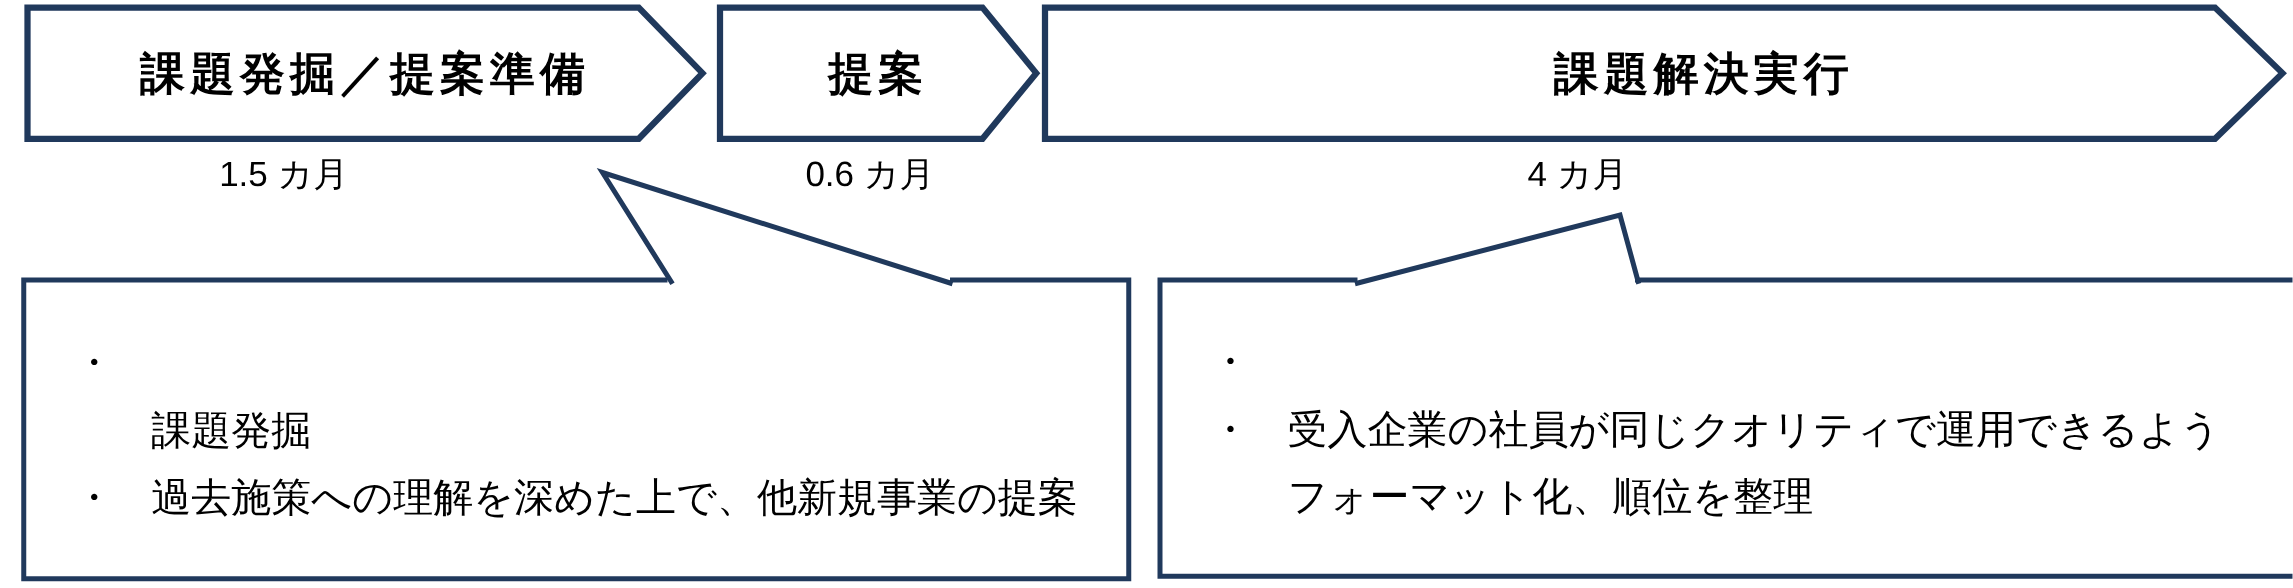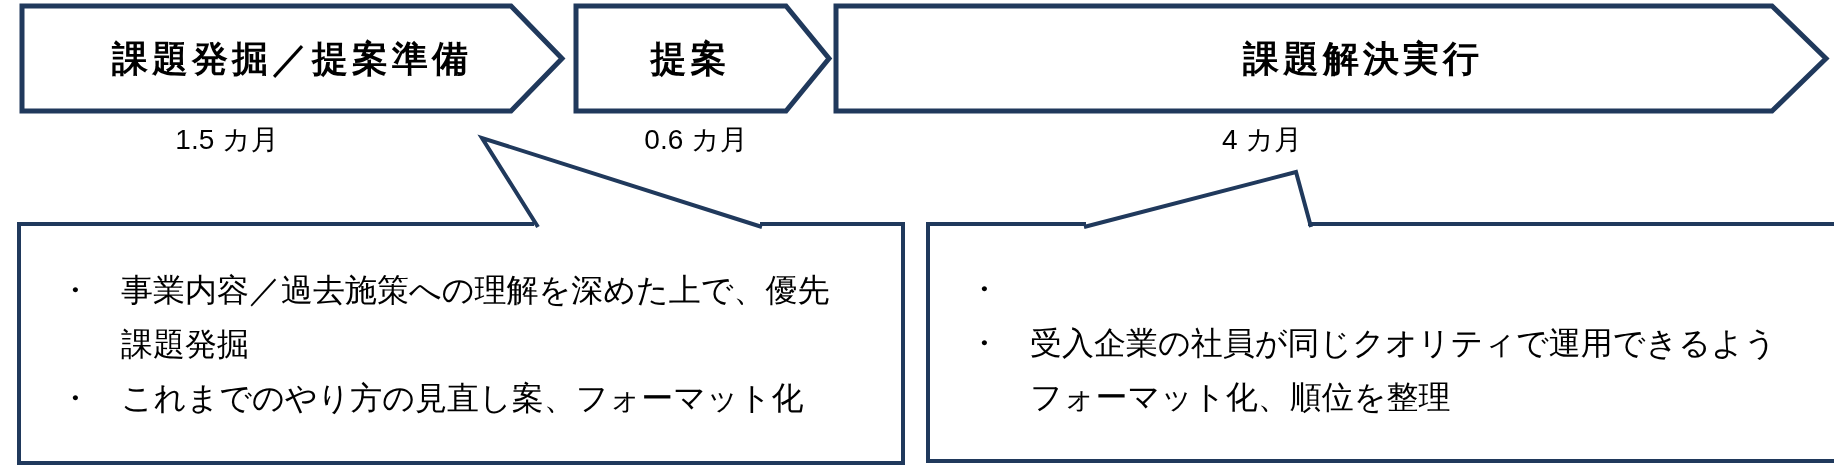--- a/index.html
+++ b/index.html
@@ -50,7 +50,7 @@
   </svg>
 
   <div class="phase-label" style="left:8px;width:540px;">課題発掘／提案準備</div>
-  <div class="phase-label" style="left:550px;width:253px;">提案</div>
+  <div class="phase-label" style="left:562px;width:253px;">提案</div>
   <div class="phase-label" style="left:854px;width:990px;">課題解決実行</div>
 
   <div class="duration" style="left:63px;width:300px;">1.5 カ月</div>

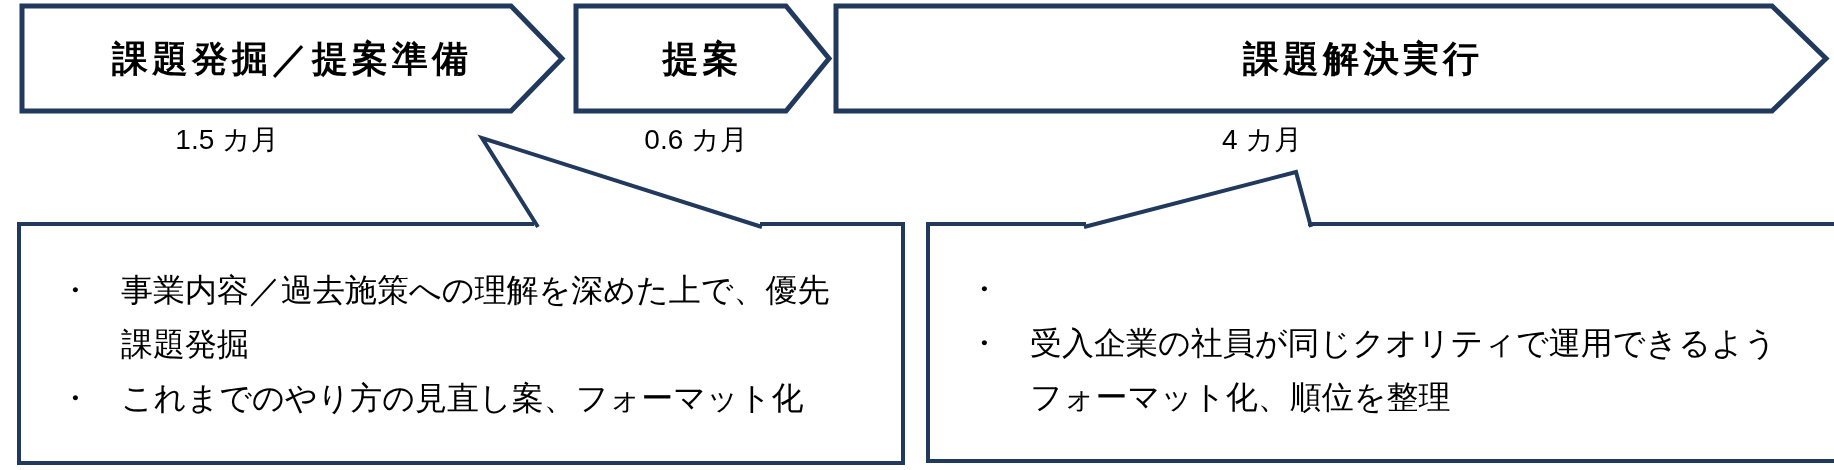--- a/index.html
+++ b/index.html
@@ -60,7 +60,6 @@
   <div class="callout-content" style="left:9px;top:226px;width:876px;height:235px;">
     <div class="callout-line">
       <span class="callout-bullet">・</span>
-      <span>事業内容／過去施策への理解を深めた上で、優先</span>
     </div>
     <div class="callout-line">
       <span class="callout-bullet"></span>

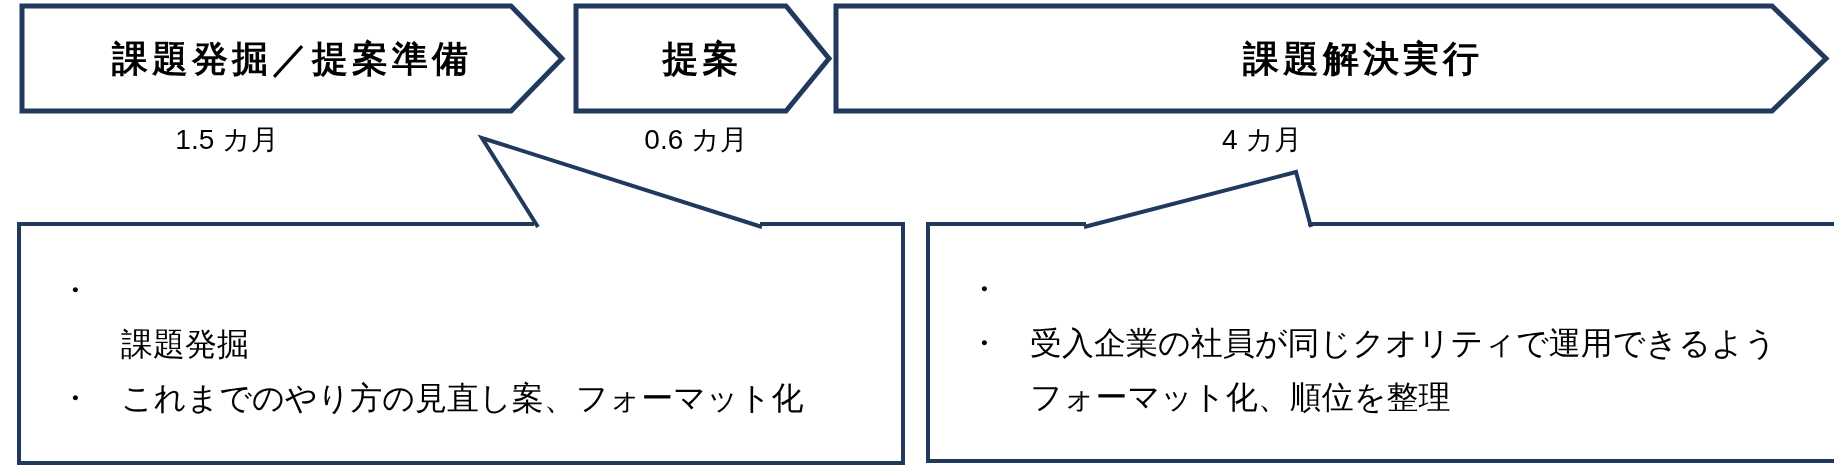--- a/index.html
+++ b/index.html
@@ -67,7 +67,7 @@
     </div>
     <div class="callout-line">
       <span class="callout-bullet">・</span>
-      <span>これまでのやり方の見直し案、フォーマット化</span>
+      <span>過去施策への理解を深めた上で、他新規事業の提案</span>
     </div>
   </div>
 

